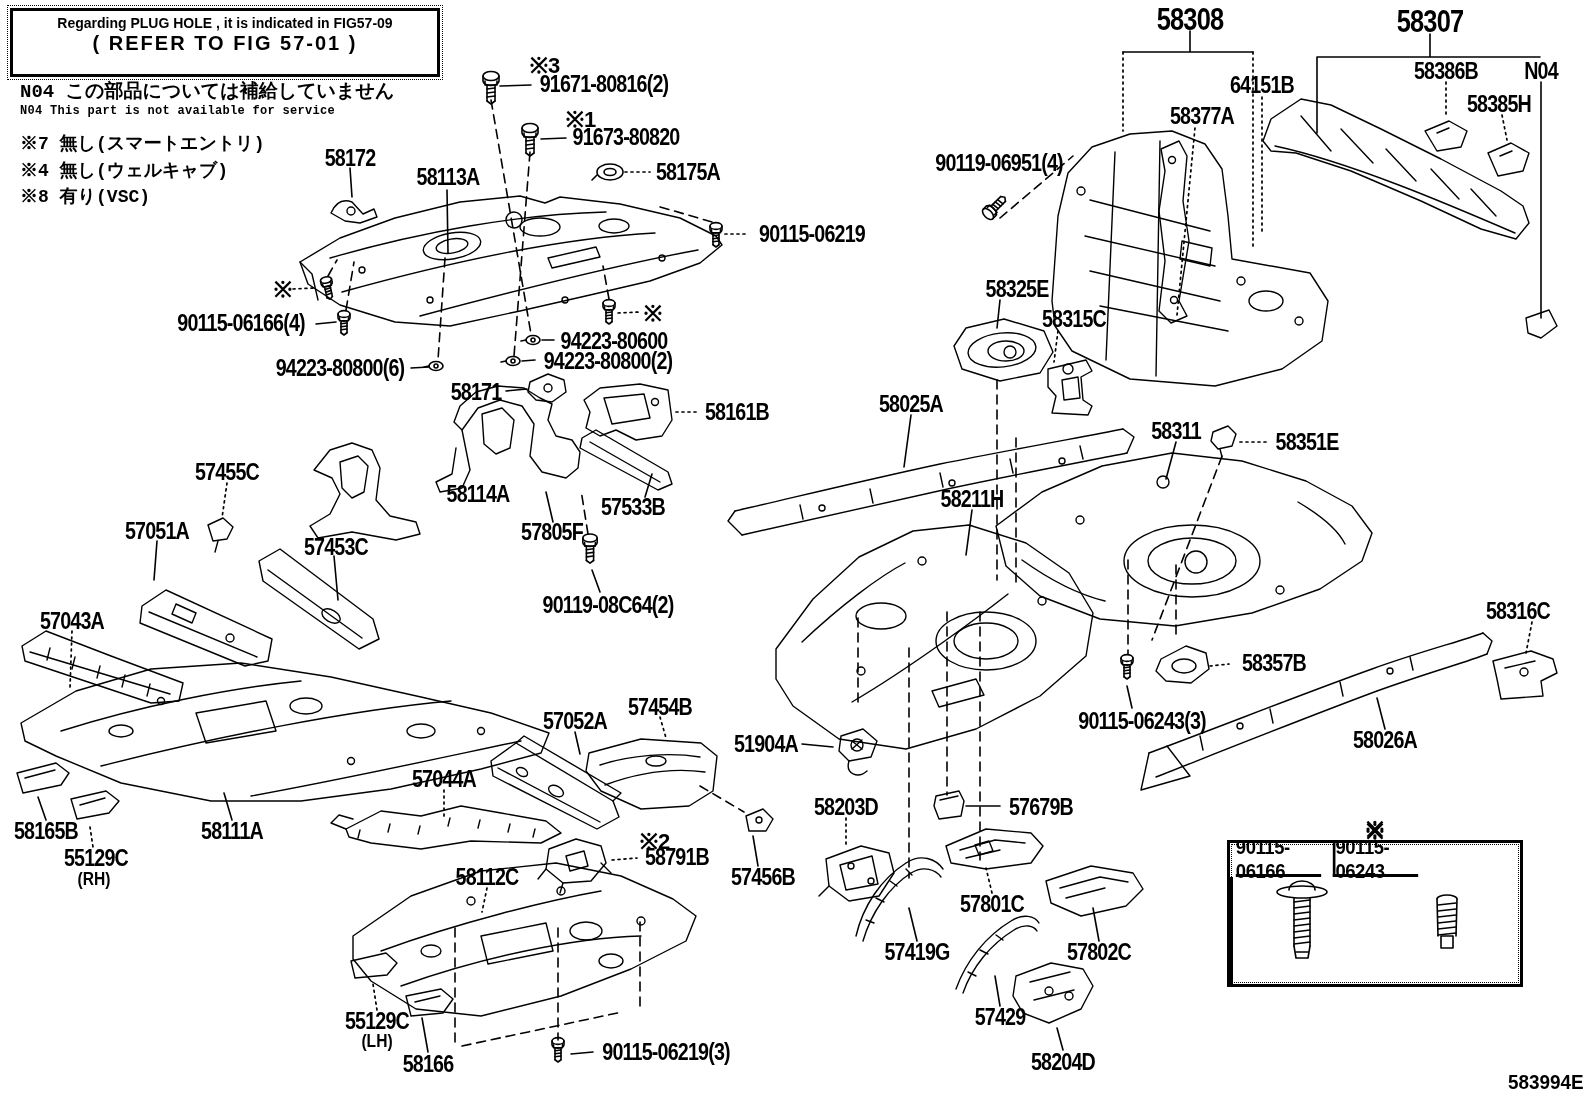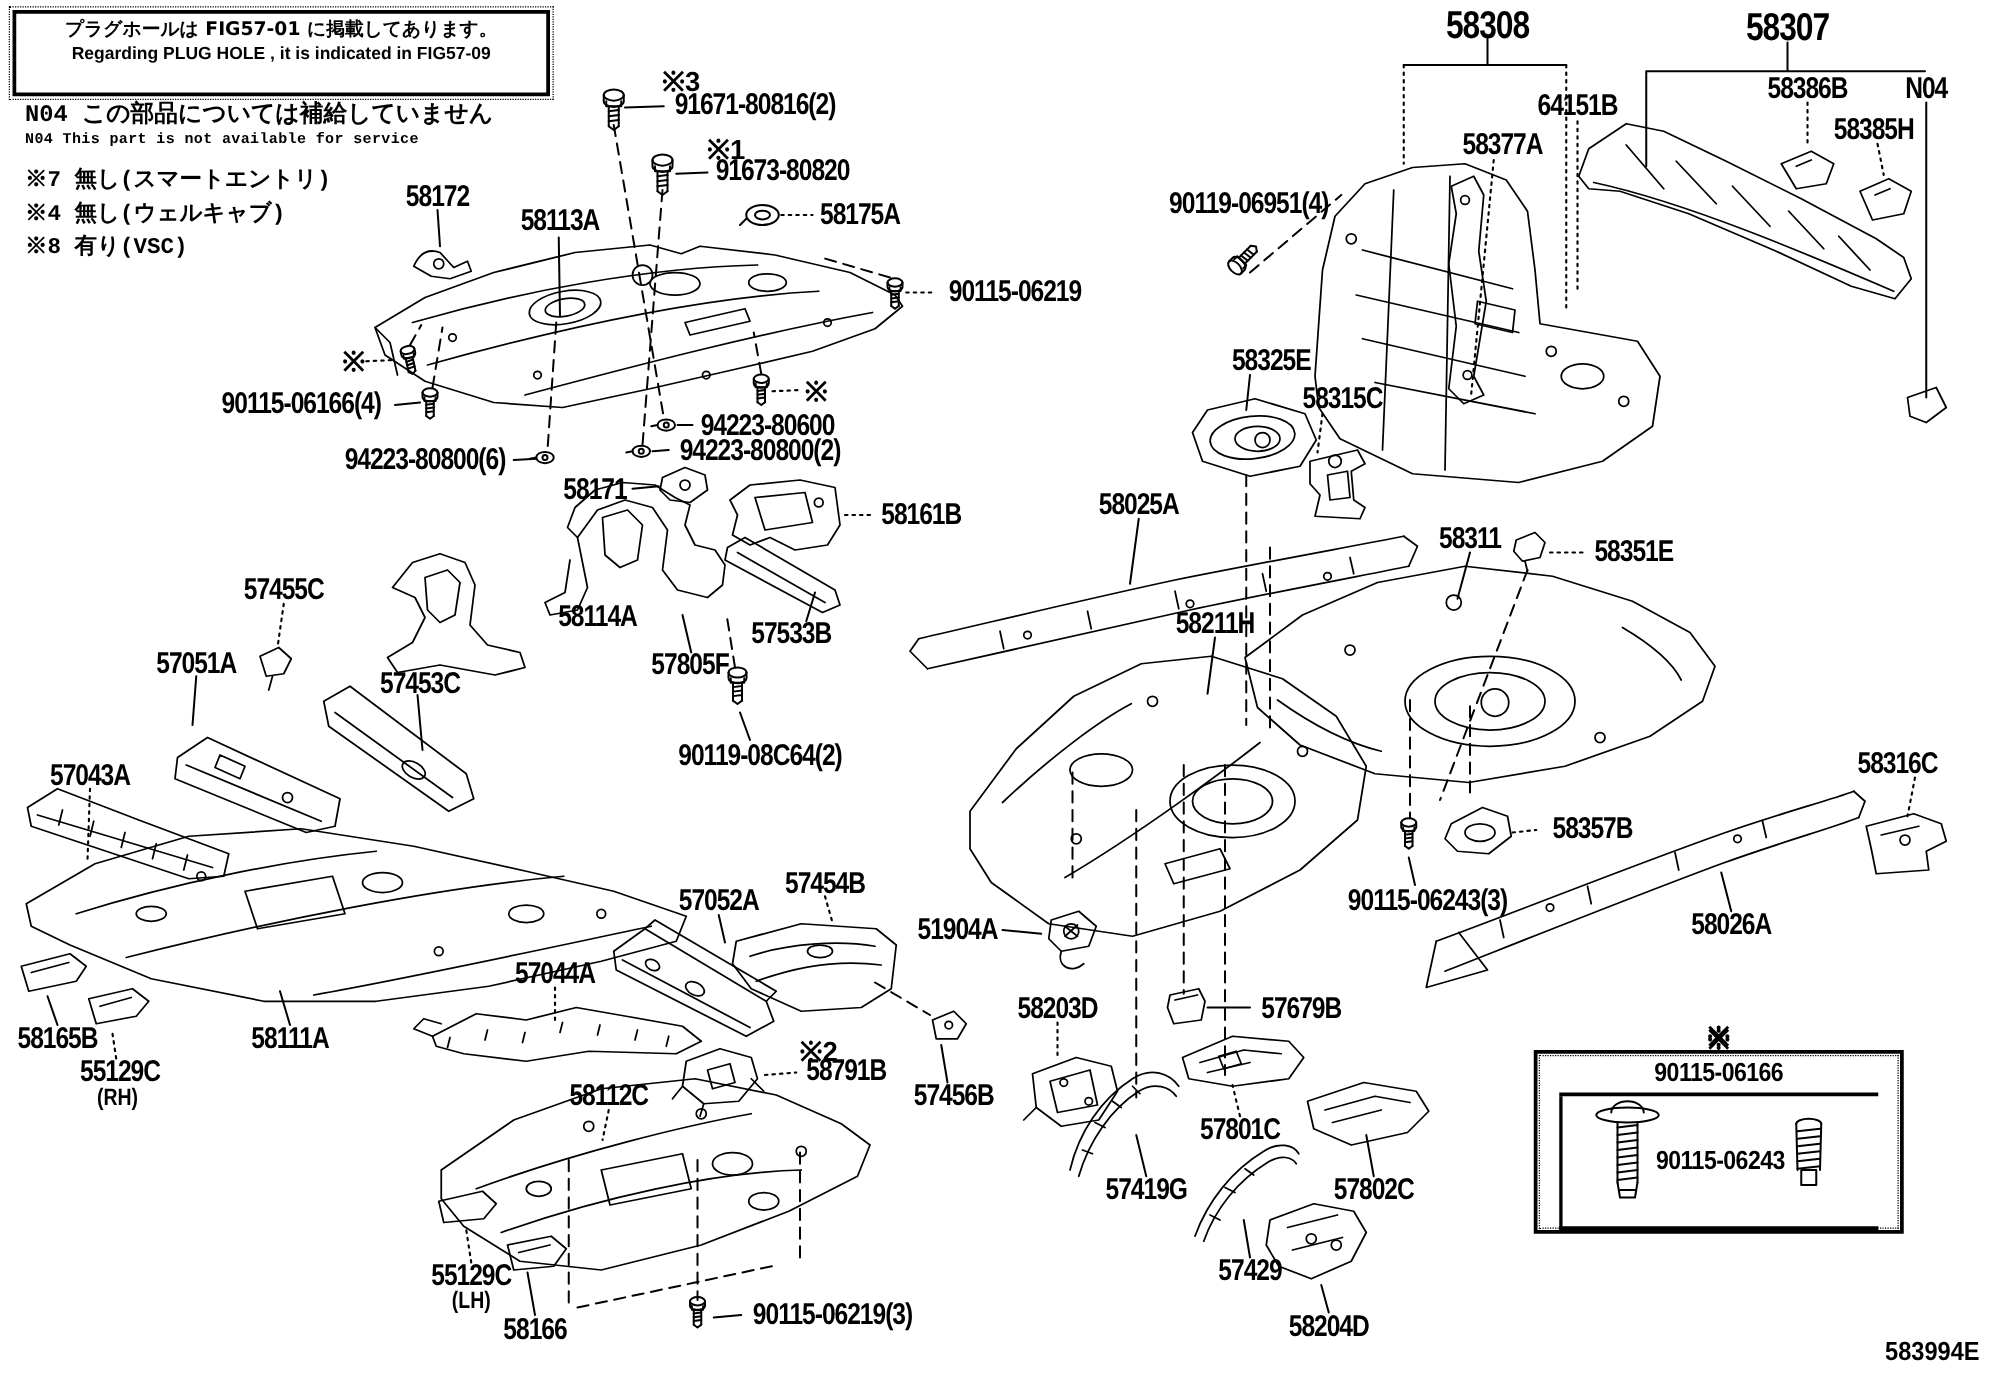--- a/index.html
+++ b/index.html
@@ -473,7 +473,6 @@
   </svg>
 
   <div class="note-box">
-    <div class="nb-jp">プラグホールは FIG57-01 に掲載してあります。</div>
     <div class="nb-en">Regarding PLUG HOLE , it is indicated in FIG57-09</div>
   </div>
 

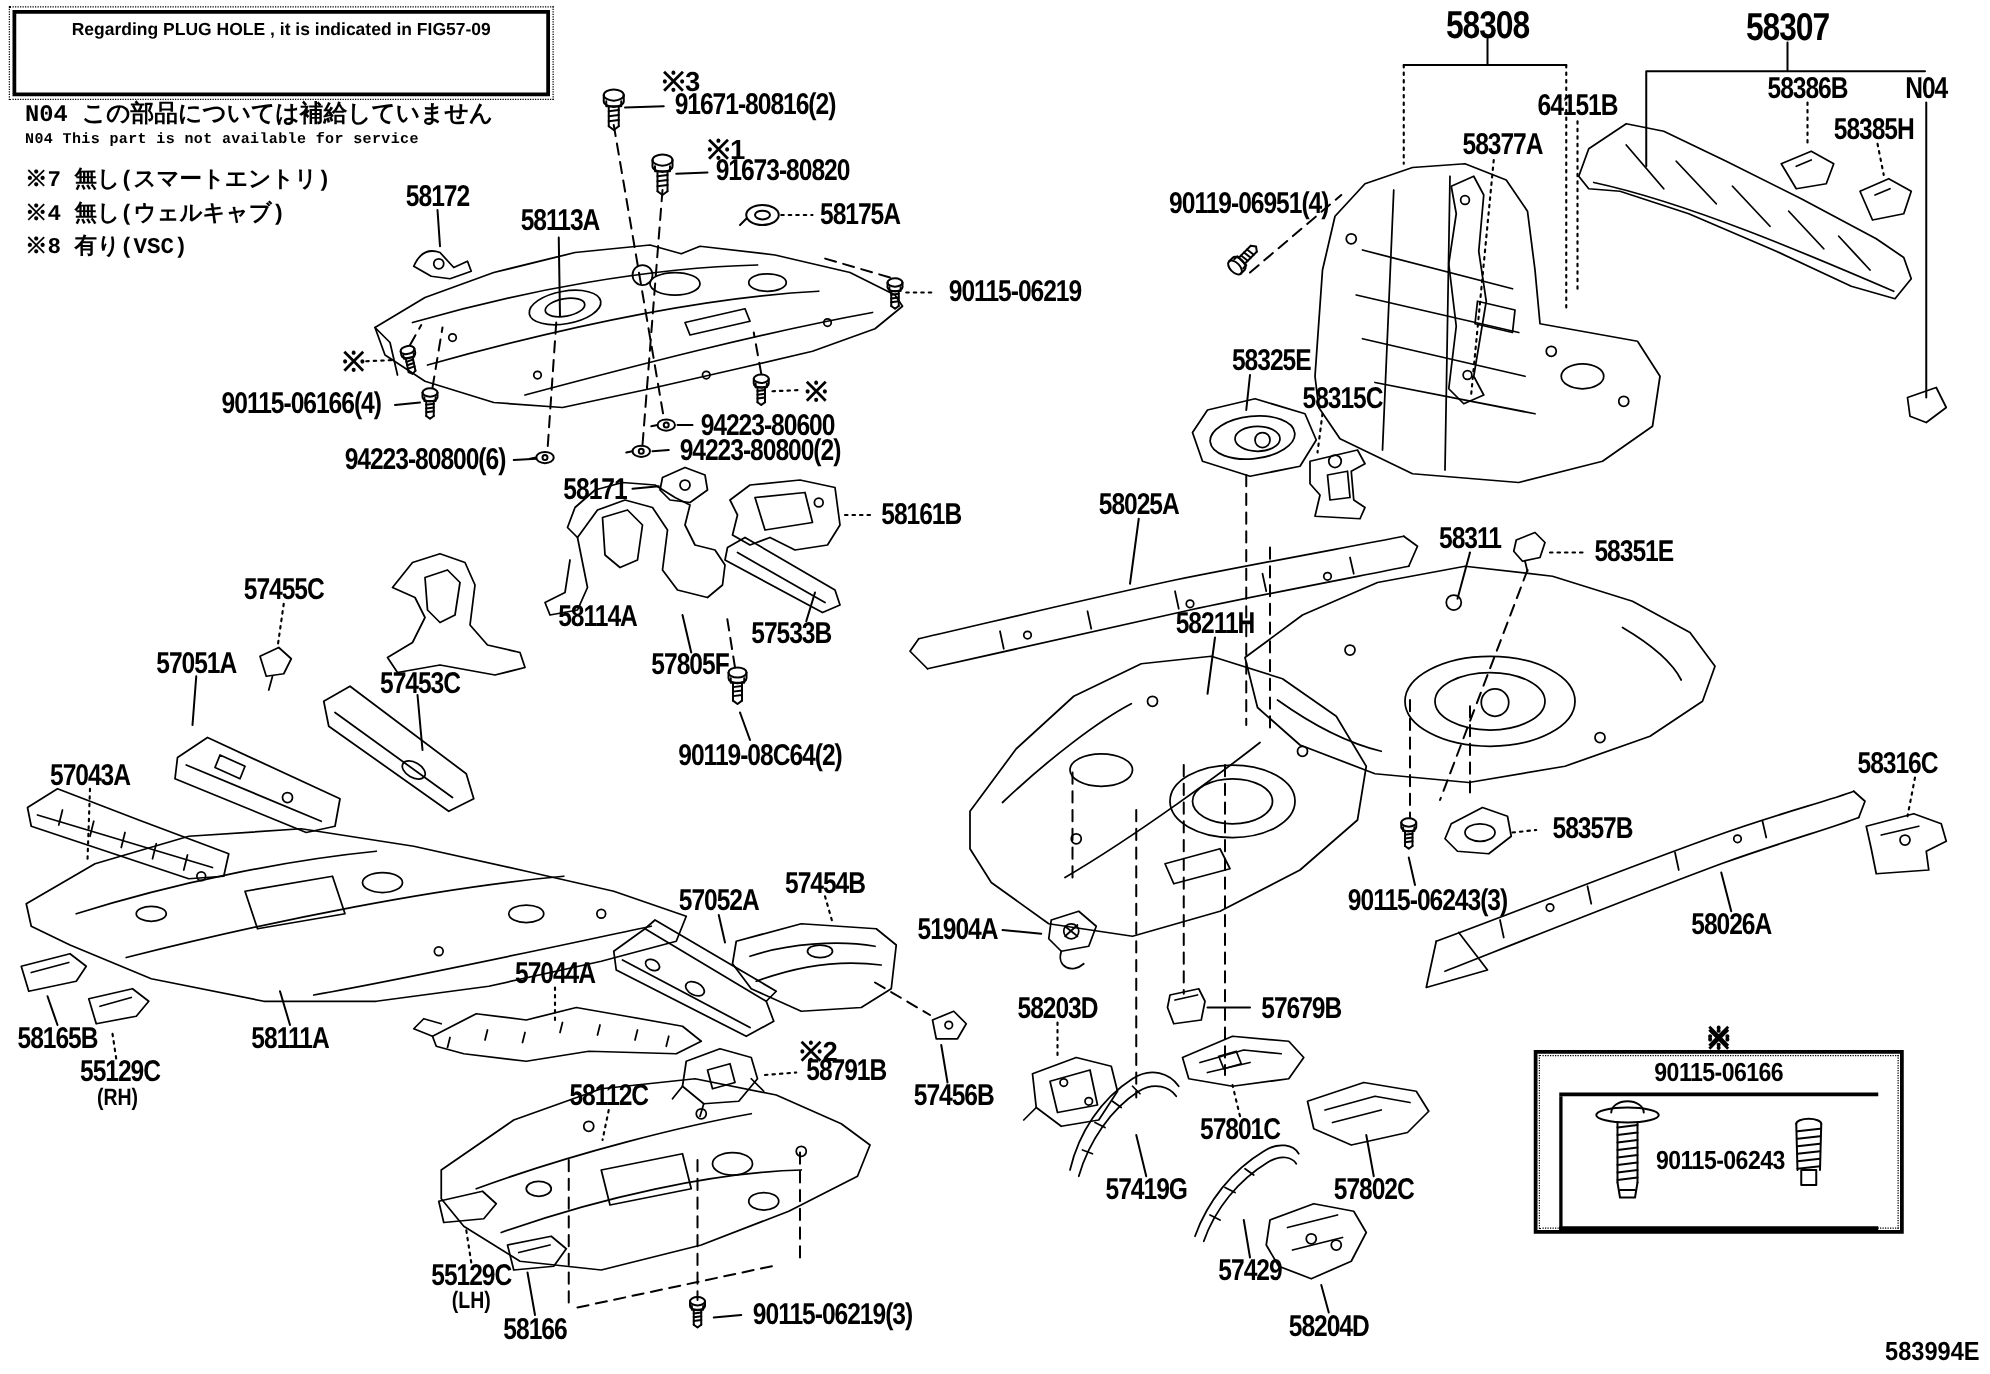--- a/index.html
+++ b/index.html
@@ -474,6 +474,7 @@
 
   <div class="note-box">
     <div class="nb-en">Regarding PLUG HOLE , it is indicated in FIG57-09</div>
+    <div class="nb-refer">( REFER TO FIG 57-01 )</div>
   </div>
 
   <div class="svc-note jp1">N04 この部品については補給していません</div>

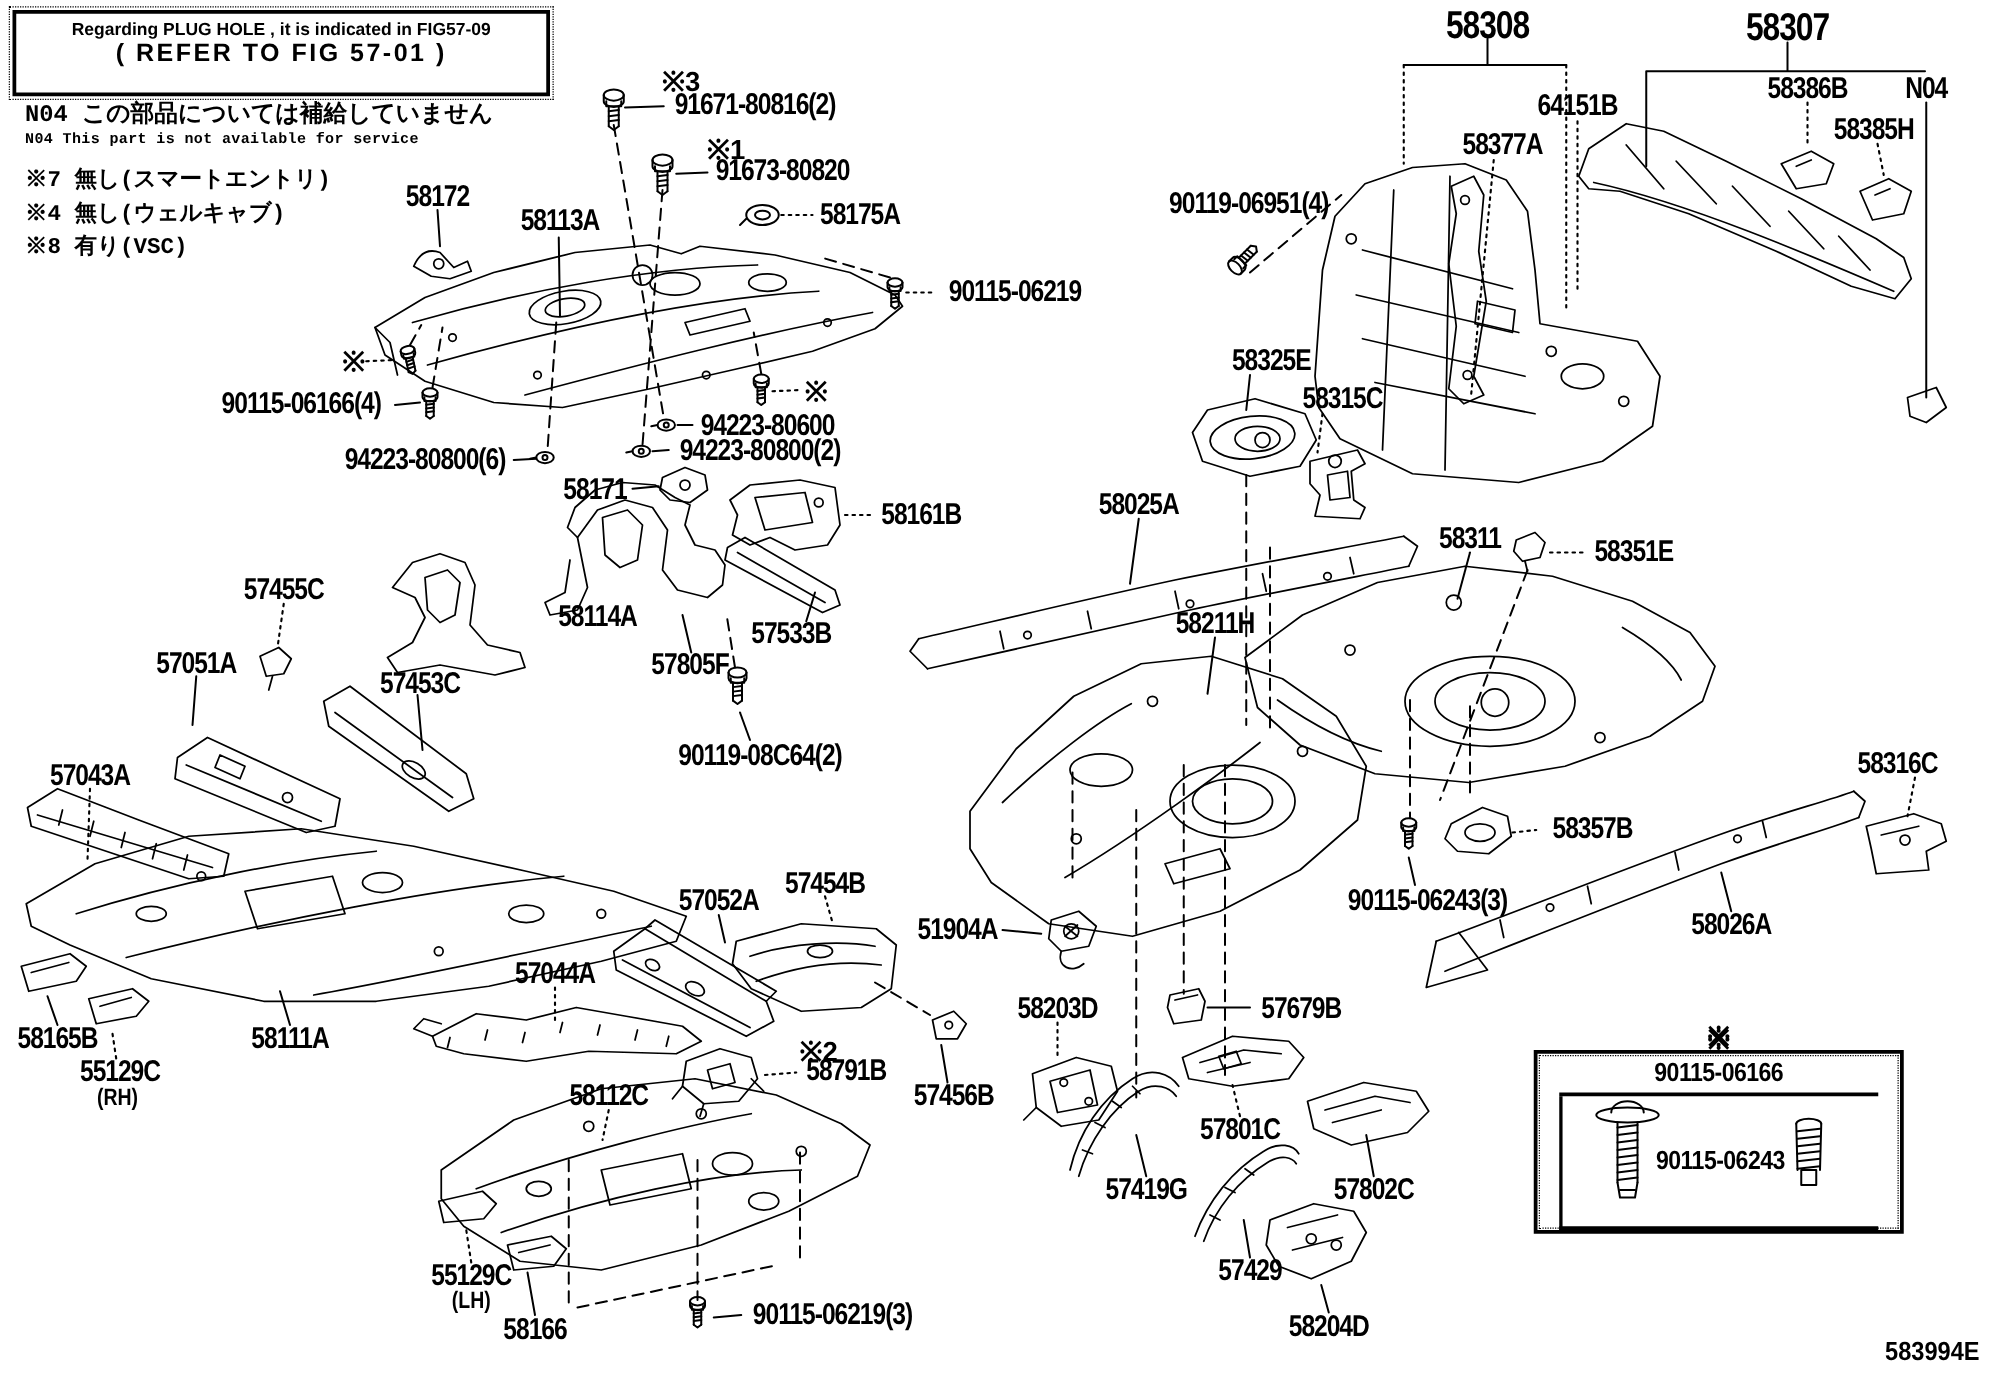--- a/index.html
+++ b/index.html
@@ -32,7 +32,7 @@
   .ftable::before{content:"";position:absolute;inset:1px;border:1px dotted #000;pointer-events:none;}
   .ft-ast{position:absolute;top:-30px;left:50%;transform:translateX(-50%);
           font-size:22px;font-weight:bold;}
-  .ft-grid{display:grid;grid-template-columns:1fr;grid-template-rows:34px 1fr;height:100%;}
+  .ft-grid{display:grid;grid-template-columns:1fr 1fr 1fr;grid-template-rows:34px 1fr;height:100%;}
   .ft-cell{display:flex;align-items:center;justify-content:center;box-sizing:border-box;}
   .ft-cell.head{border-bottom:3px solid #000;font-weight:bold;font-size:21px;
                 letter-spacing:-.5px;transform:scaleX(.88);}

